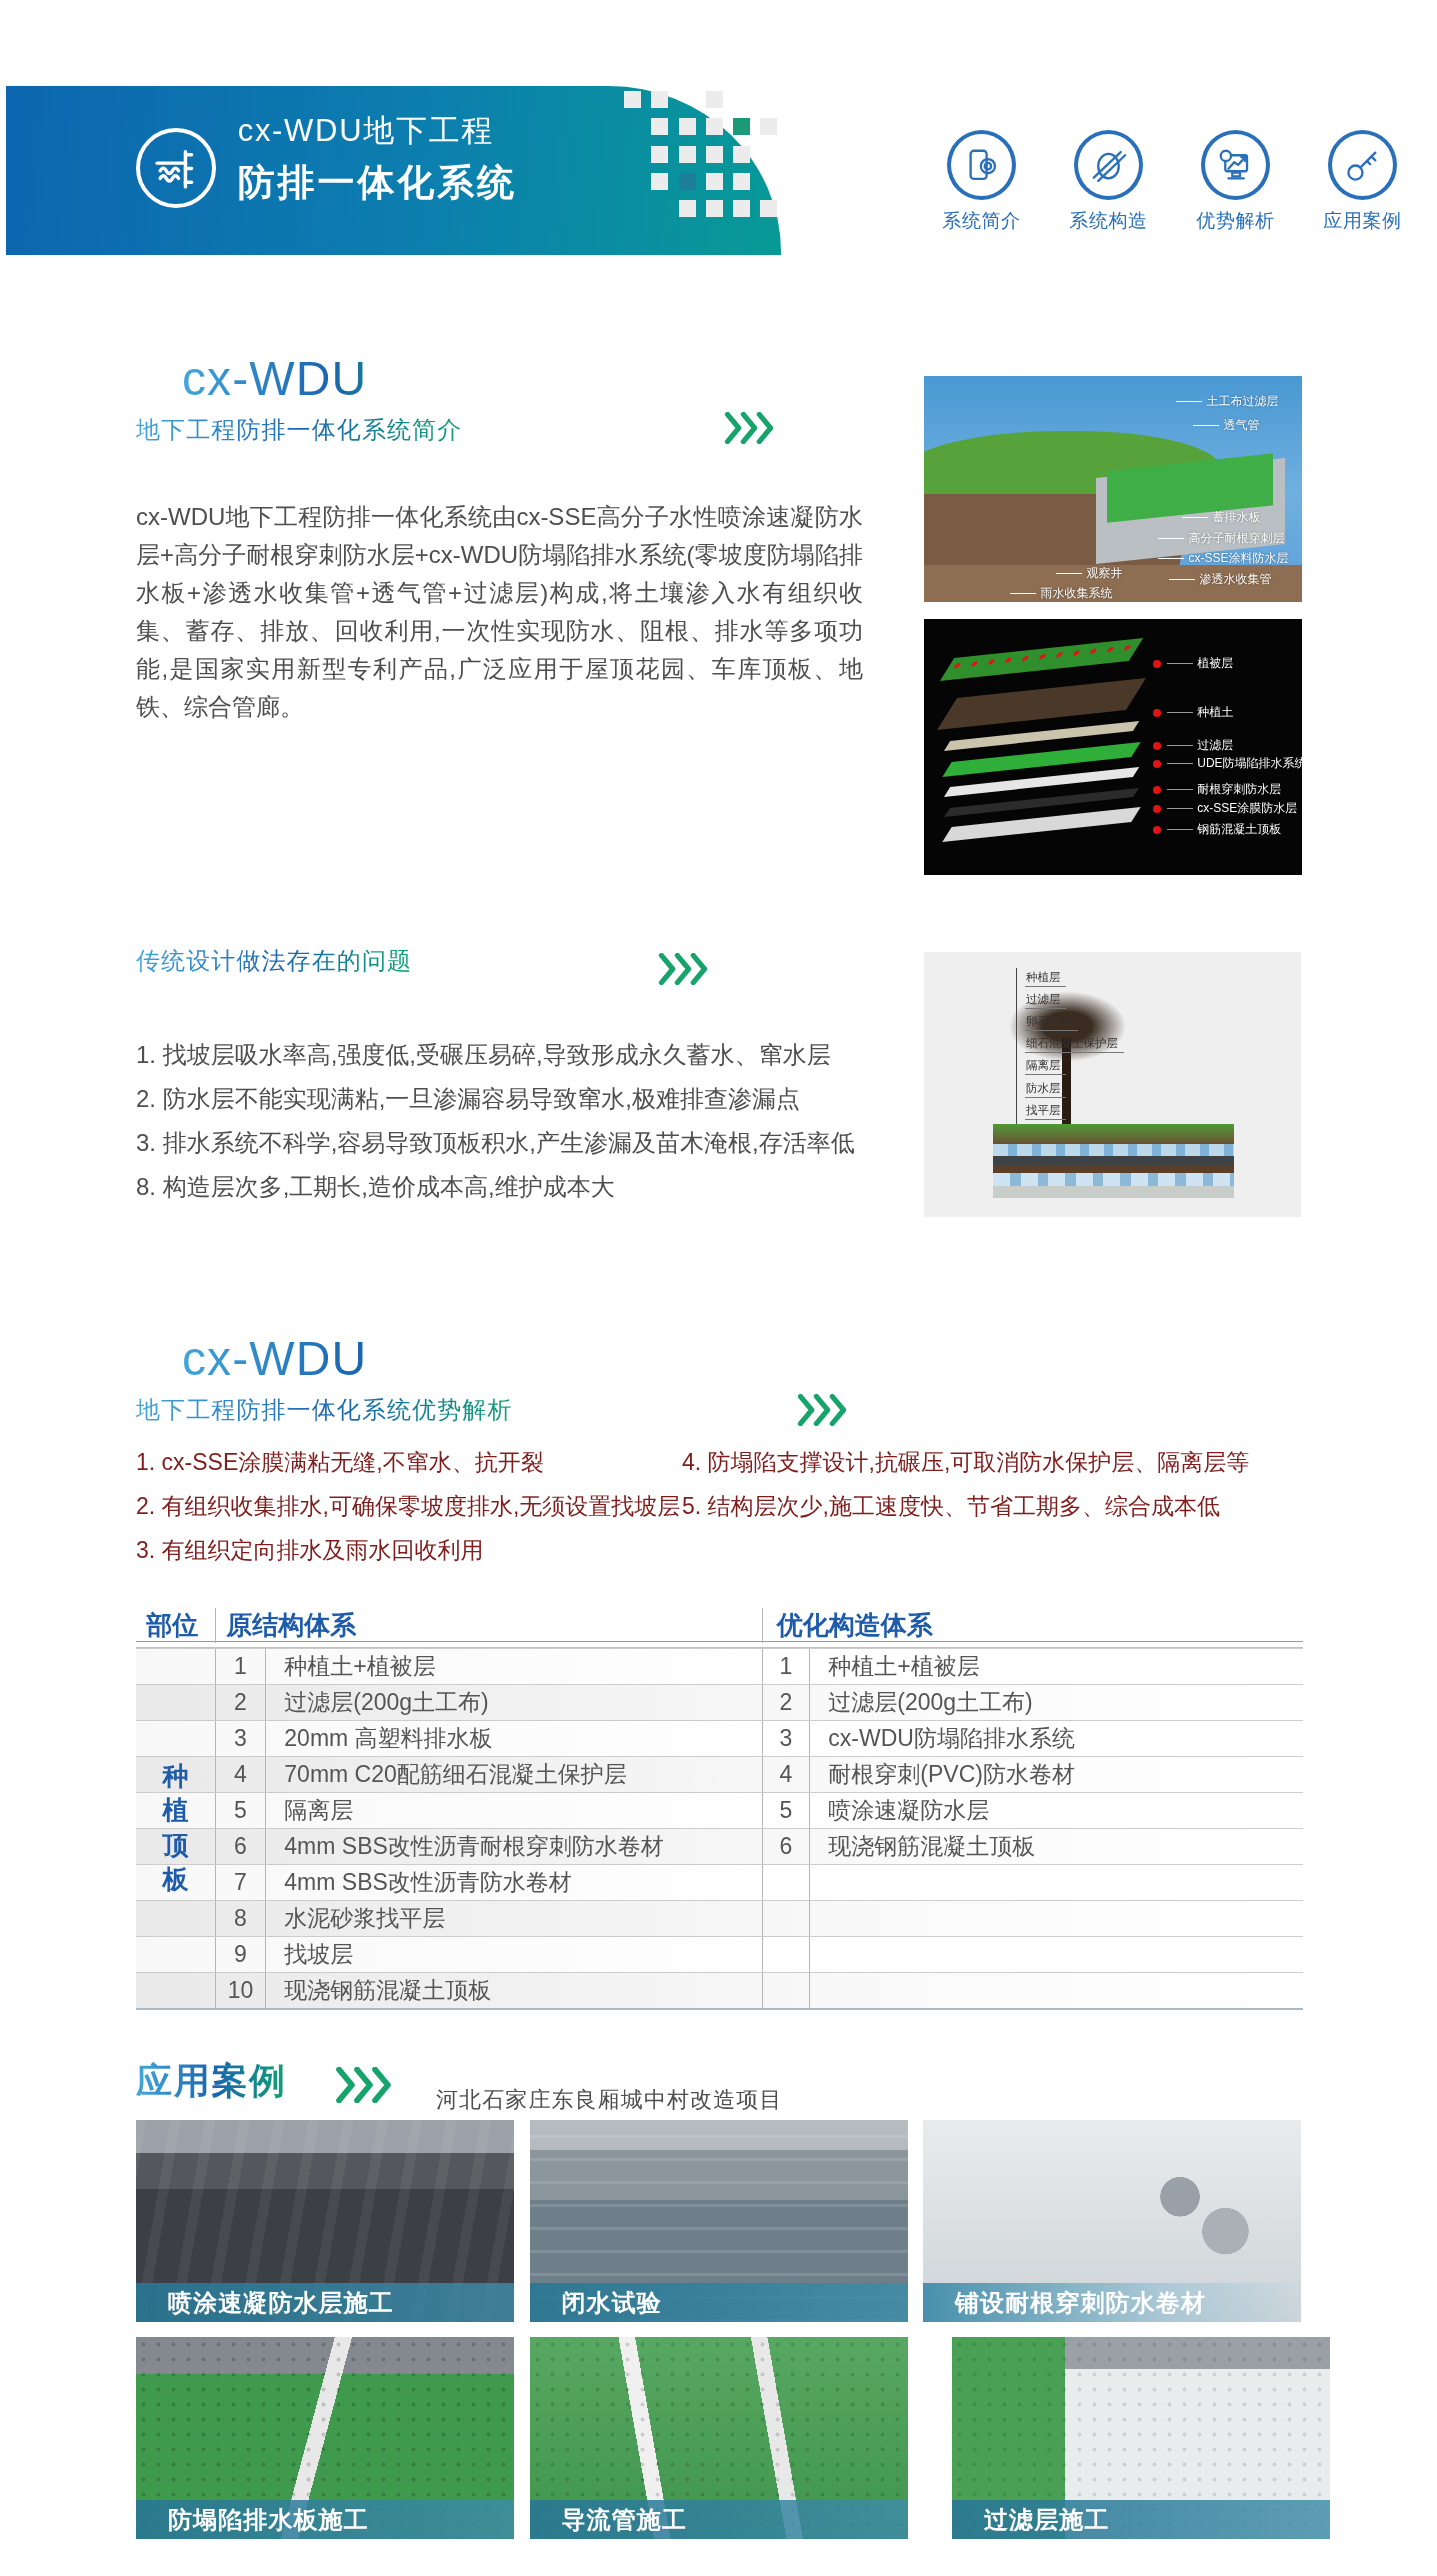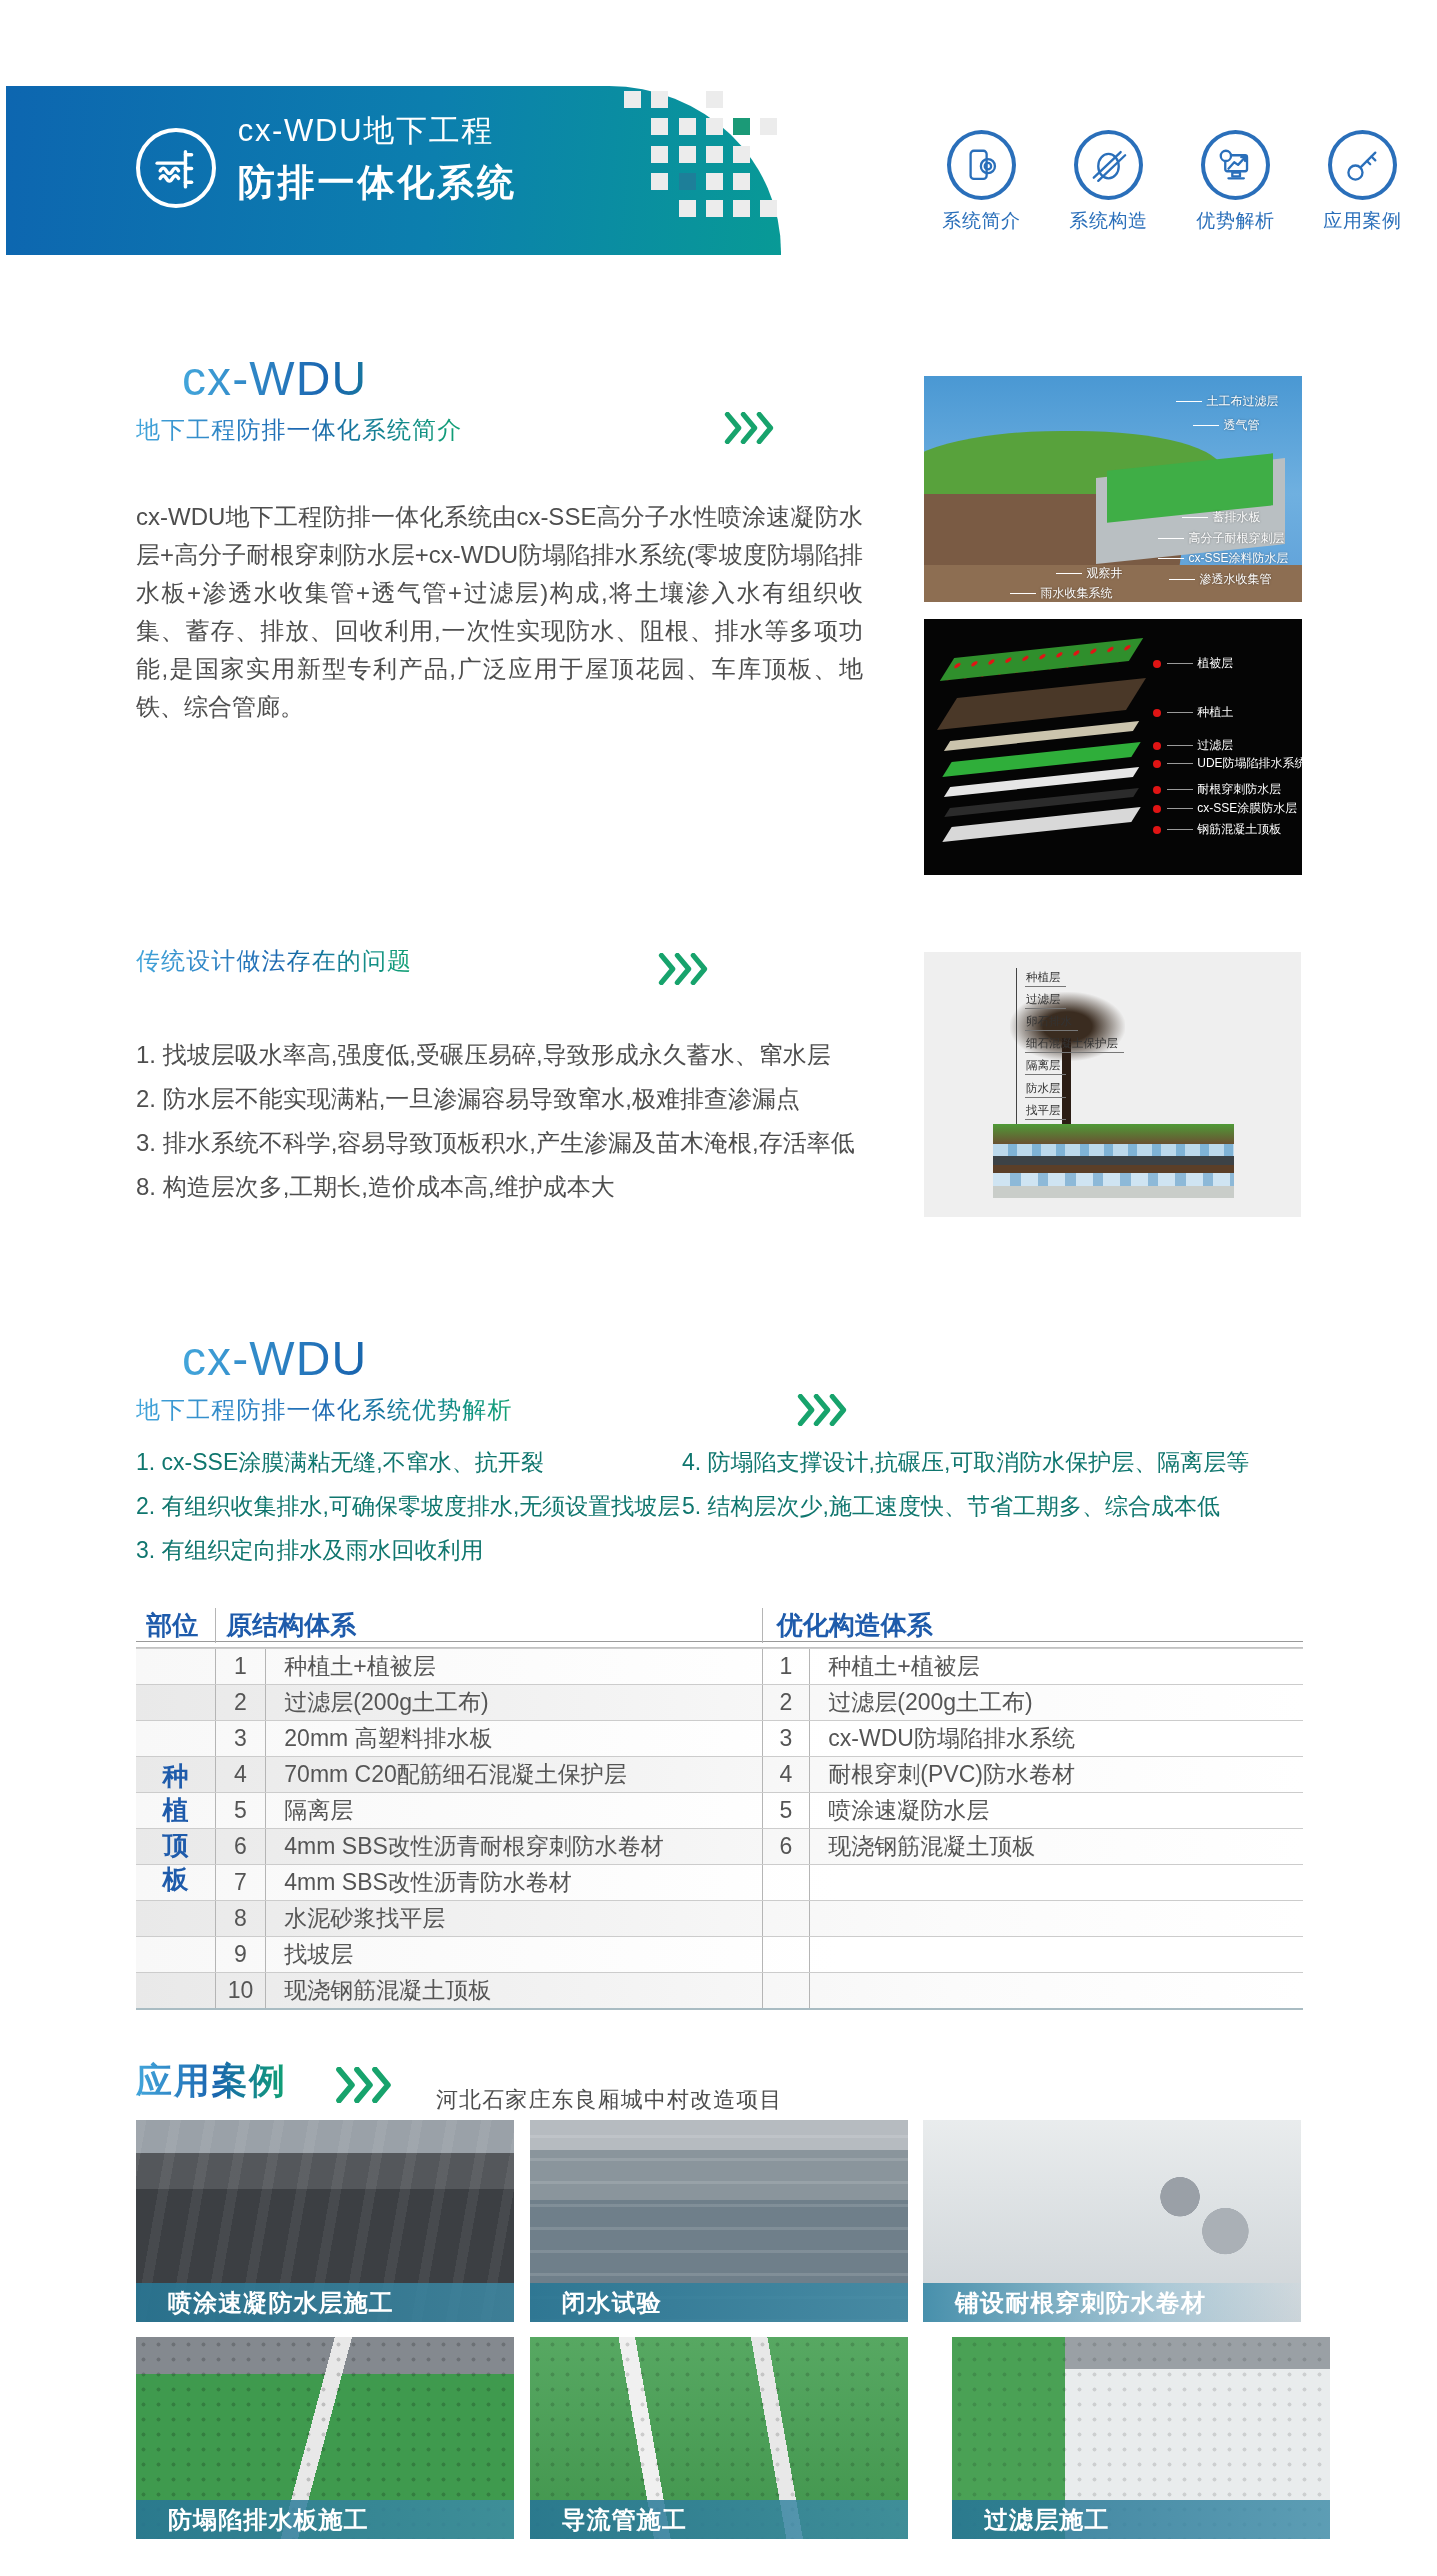--- a/index.html
+++ b/index.html
@@ -88,7 +88,7 @@
   .adv-cols { position:absolute; left:136px; top:1447px; width:1167px; display:flex; }
   .adv-col { width:546px; }
   .adv-col + .adv-col { margin-left:0; }
-  .adv-col .li { font-size:23px; color:#0f766e; line-height:30px; margin-bottom:13.8px; white-space:nowrap; }
+  .adv-col .li { font-size:23px; color:#7f1d1d; line-height:30px; margin-bottom:13.8px; white-space:nowrap; }
 
   
   .tbl { position:absolute; left:136px; top:1608px; width:1167px; }

